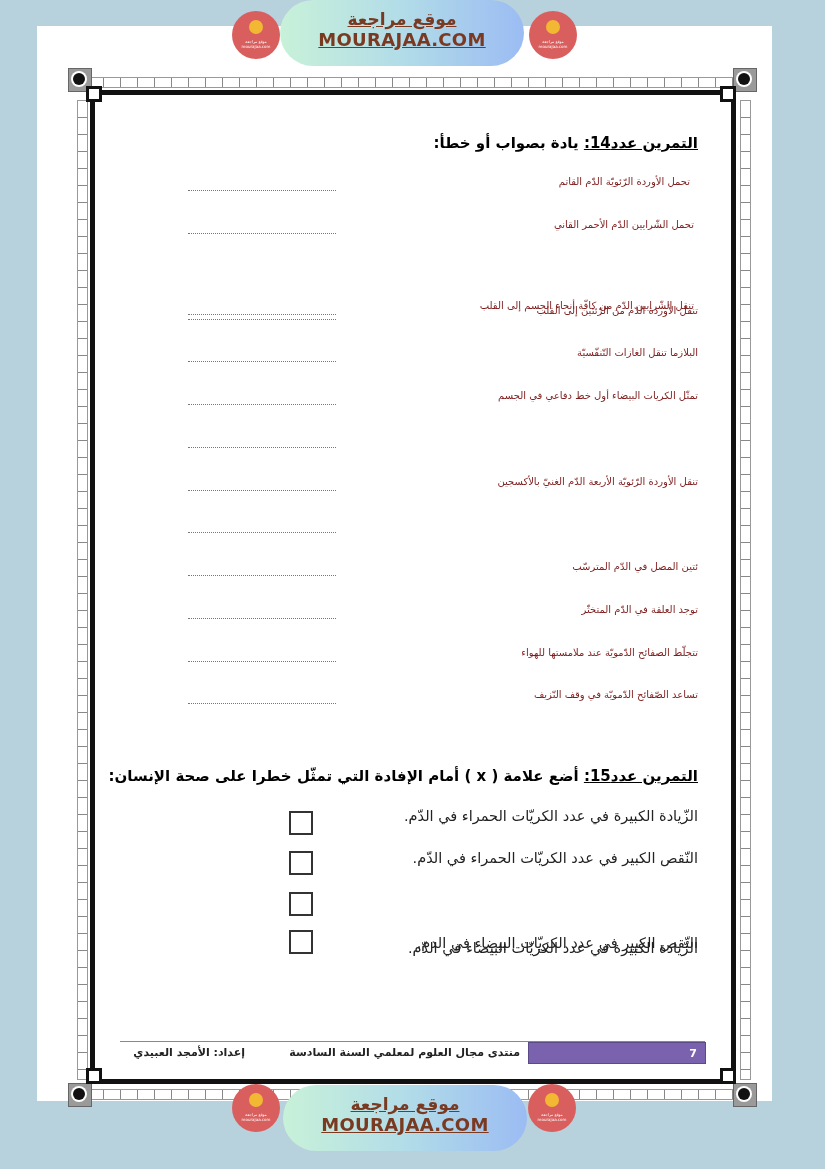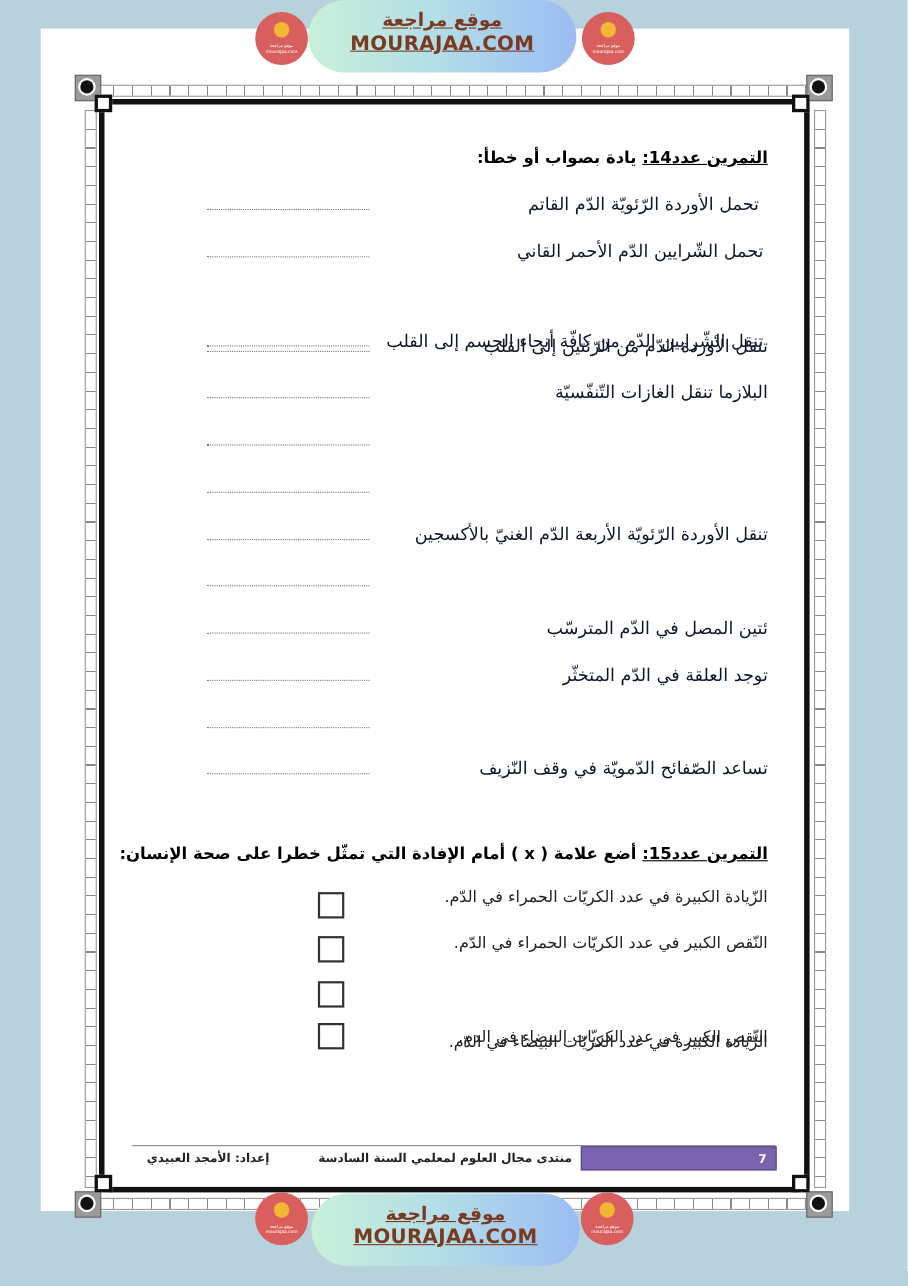--- a/index.html
+++ b/index.html
@@ -26,7 +26,7 @@
   .ex-title { position:absolute; right:127px; font-size:15px; font-weight:bold; white-space:nowrap; direction:rtl; }
   .ex-title .lbl { text-decoration:underline; }
   .row { position:absolute; right:127px; left:188px; height:26px; direction:rtl; }
-  .row .stmt { position:absolute; right:0; top:0; font-size:16px; white-space:nowrap; color:#0f172a; }
+  .row .stmt { position:absolute; right:0; top:0; font-size:10px; white-space:nowrap; color:#7f1d1d; }
   .row .blank { position:absolute; left:0; top:14px; width:148px; border-bottom:1px dotted #777; }
   .qrow { position:absolute; right:127px; width:420px; height:26px; direction:rtl; }
   .qrow .stmt { position:absolute; right:0; top:0; font-size:14.5px; white-space:nowrap; color:#222; }

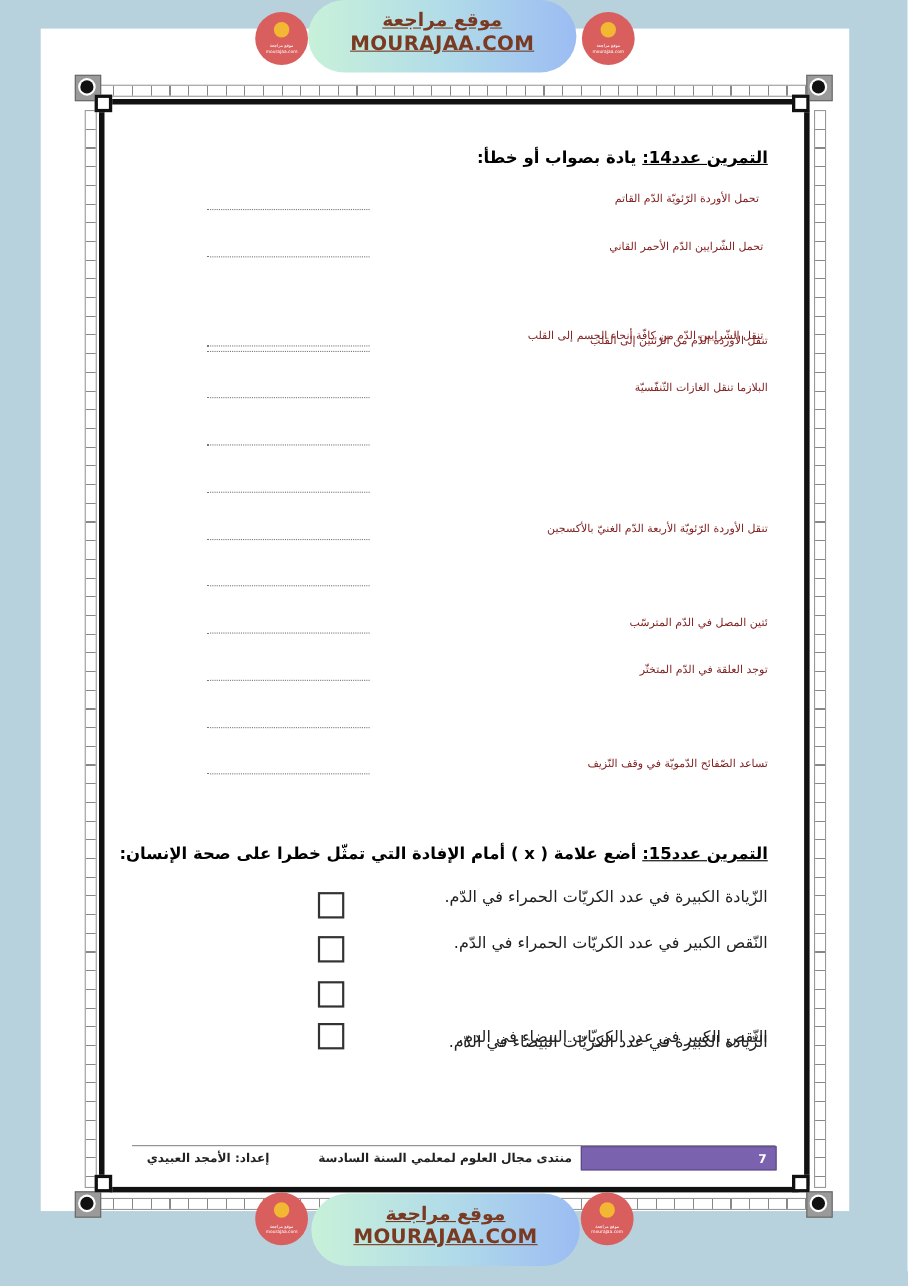--- a/index.html
+++ b/index.html
@@ -99,6 +99,7 @@
     <span class="blank"></span>
   </div>
   <div class="row" style="top:390px;">
+    <span class="stmt">تمثّل الكريات البيضاء أول خط دفاعي في الجسم</span>
     <span class="blank"></span>
   </div>
   <div class="row" style="top:433px;">

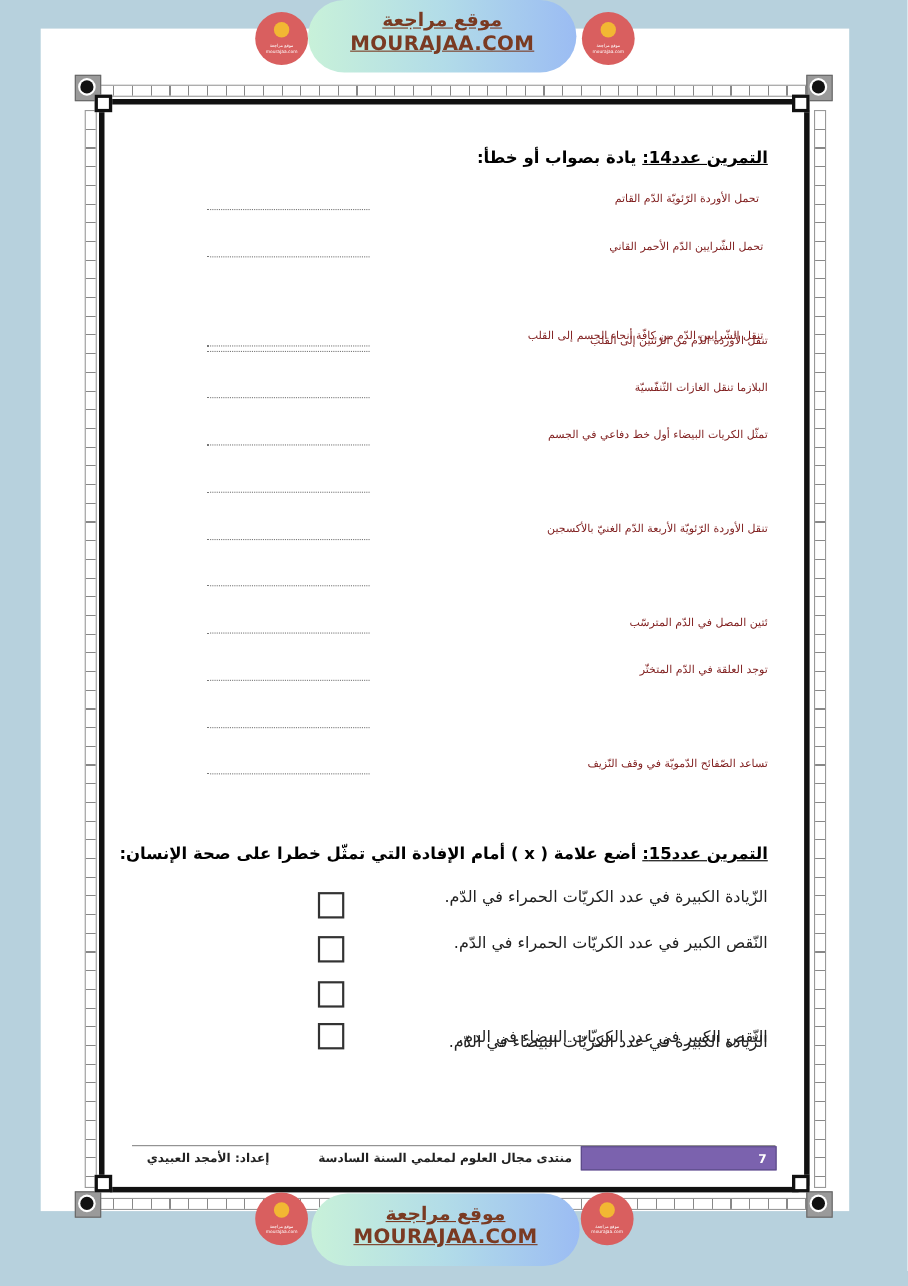--- a/index.html
+++ b/index.html
@@ -121,6 +121,7 @@
     <span class="blank"></span>
   </div>
   <div class="row" style="top:647px;">
+    <span class="stmt">تتجلّط الصفائح الدّمويّة عند ملامستها للهواء</span>
     <span class="blank"></span>
   </div>
   <div class="row" style="top:689px;">

